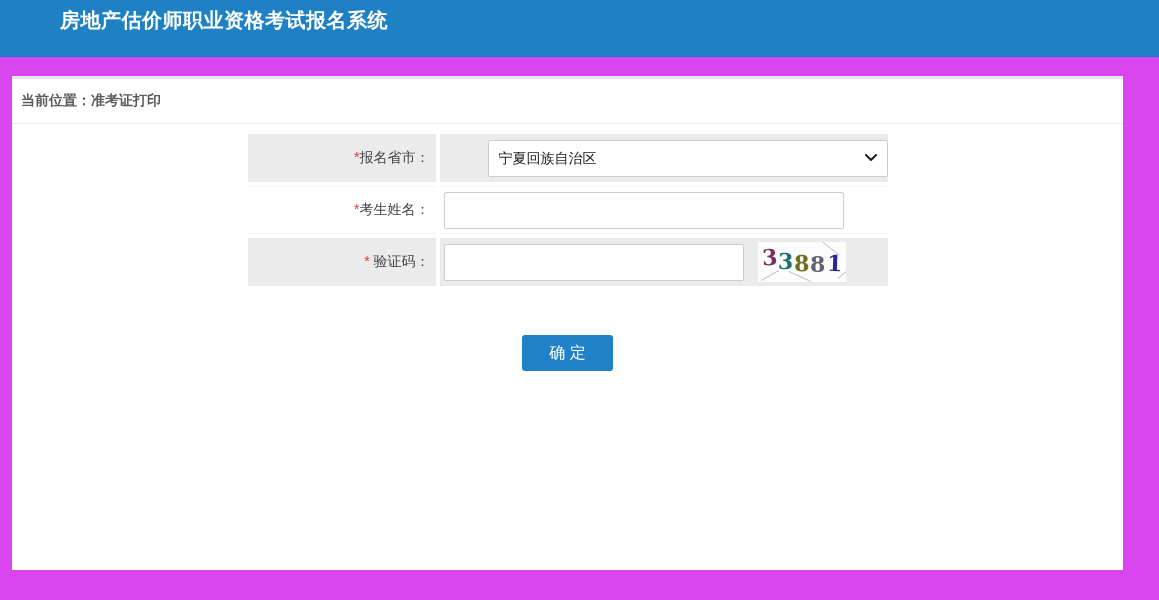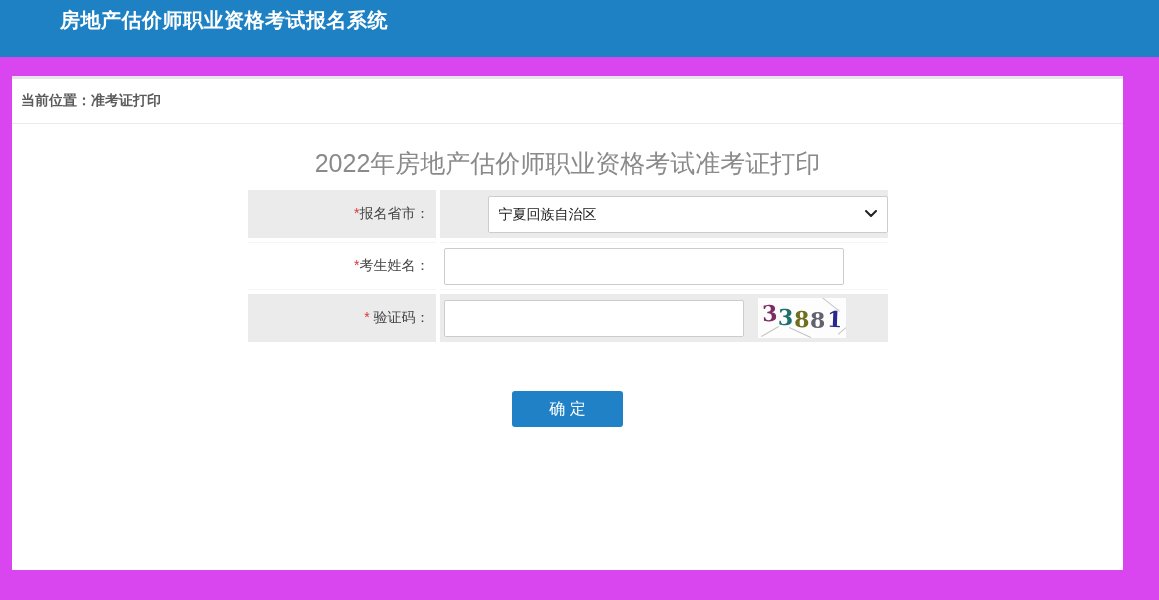--- a/index.html
+++ b/index.html
@@ -163,7 +163,6 @@
       <span>当前位置：准考证打印</span>
     </div>
 
-    <h2 class="page-title">2022年房地产估价师职业资格考试准考证打印</h2>
 
     <table class="form-table">
       <tbody>

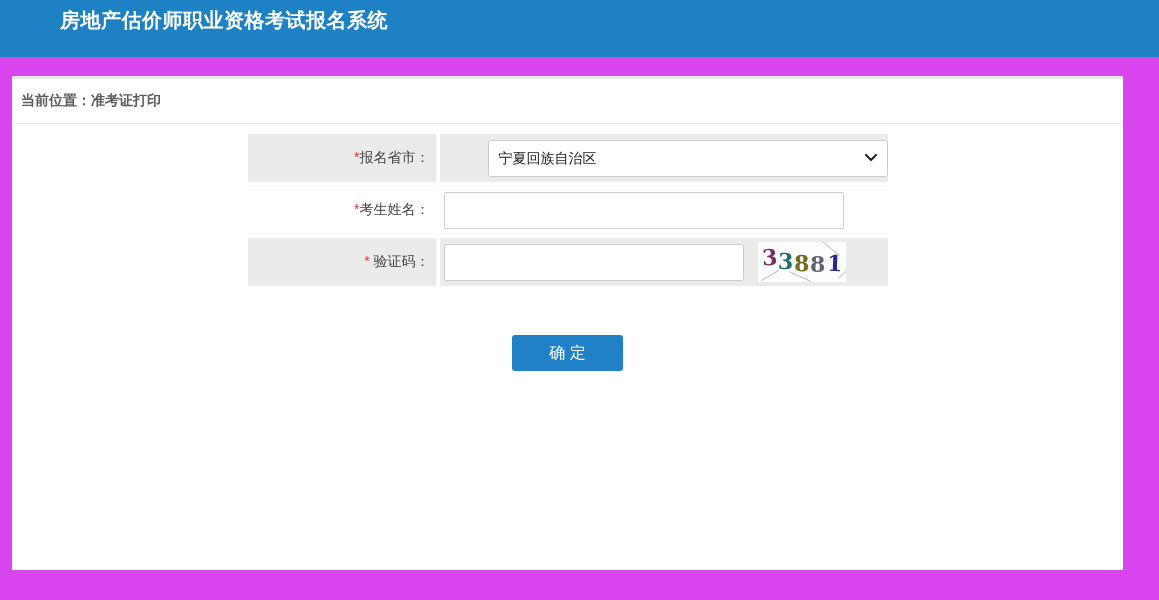--- a/index.html
+++ b/index.html
@@ -139,7 +139,7 @@
   
   .submit-row { text-align: center; margin-top: 45px; }
   button.submit-btn {
-    width: 111px; height: 36px;
+    width: 91px; height: 36px;
     border: none;
     border-radius: 3px;
     color: #ffffff;

